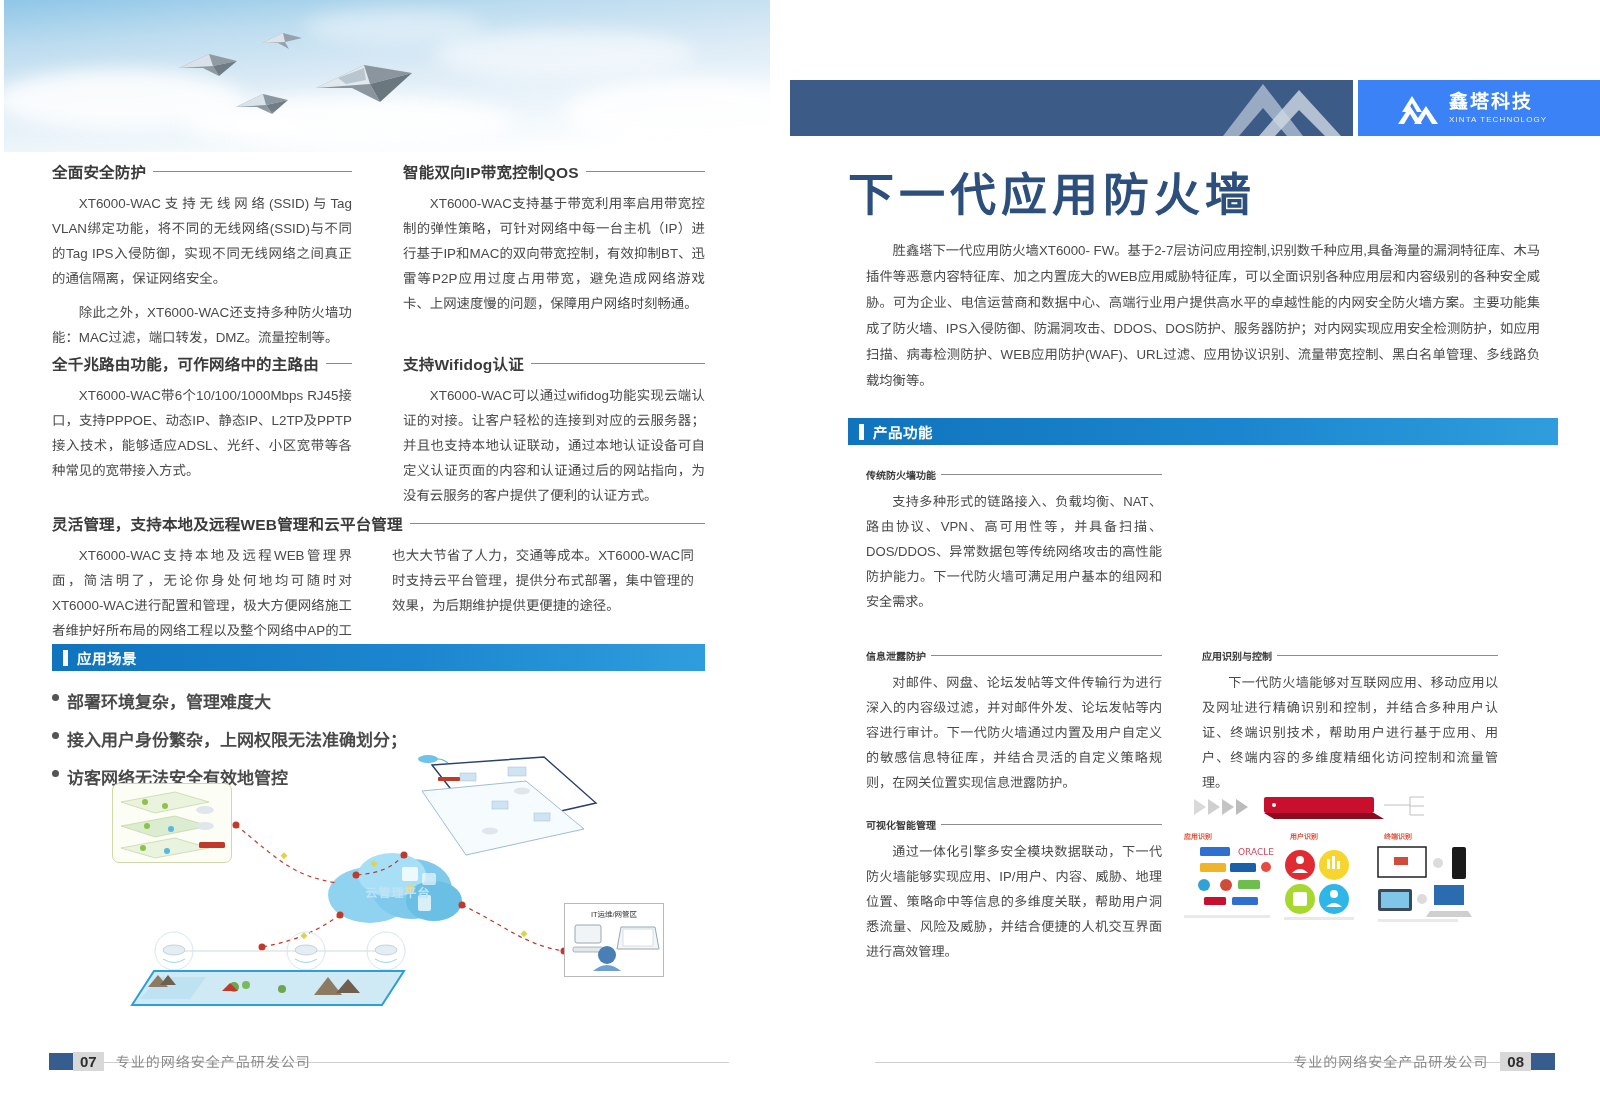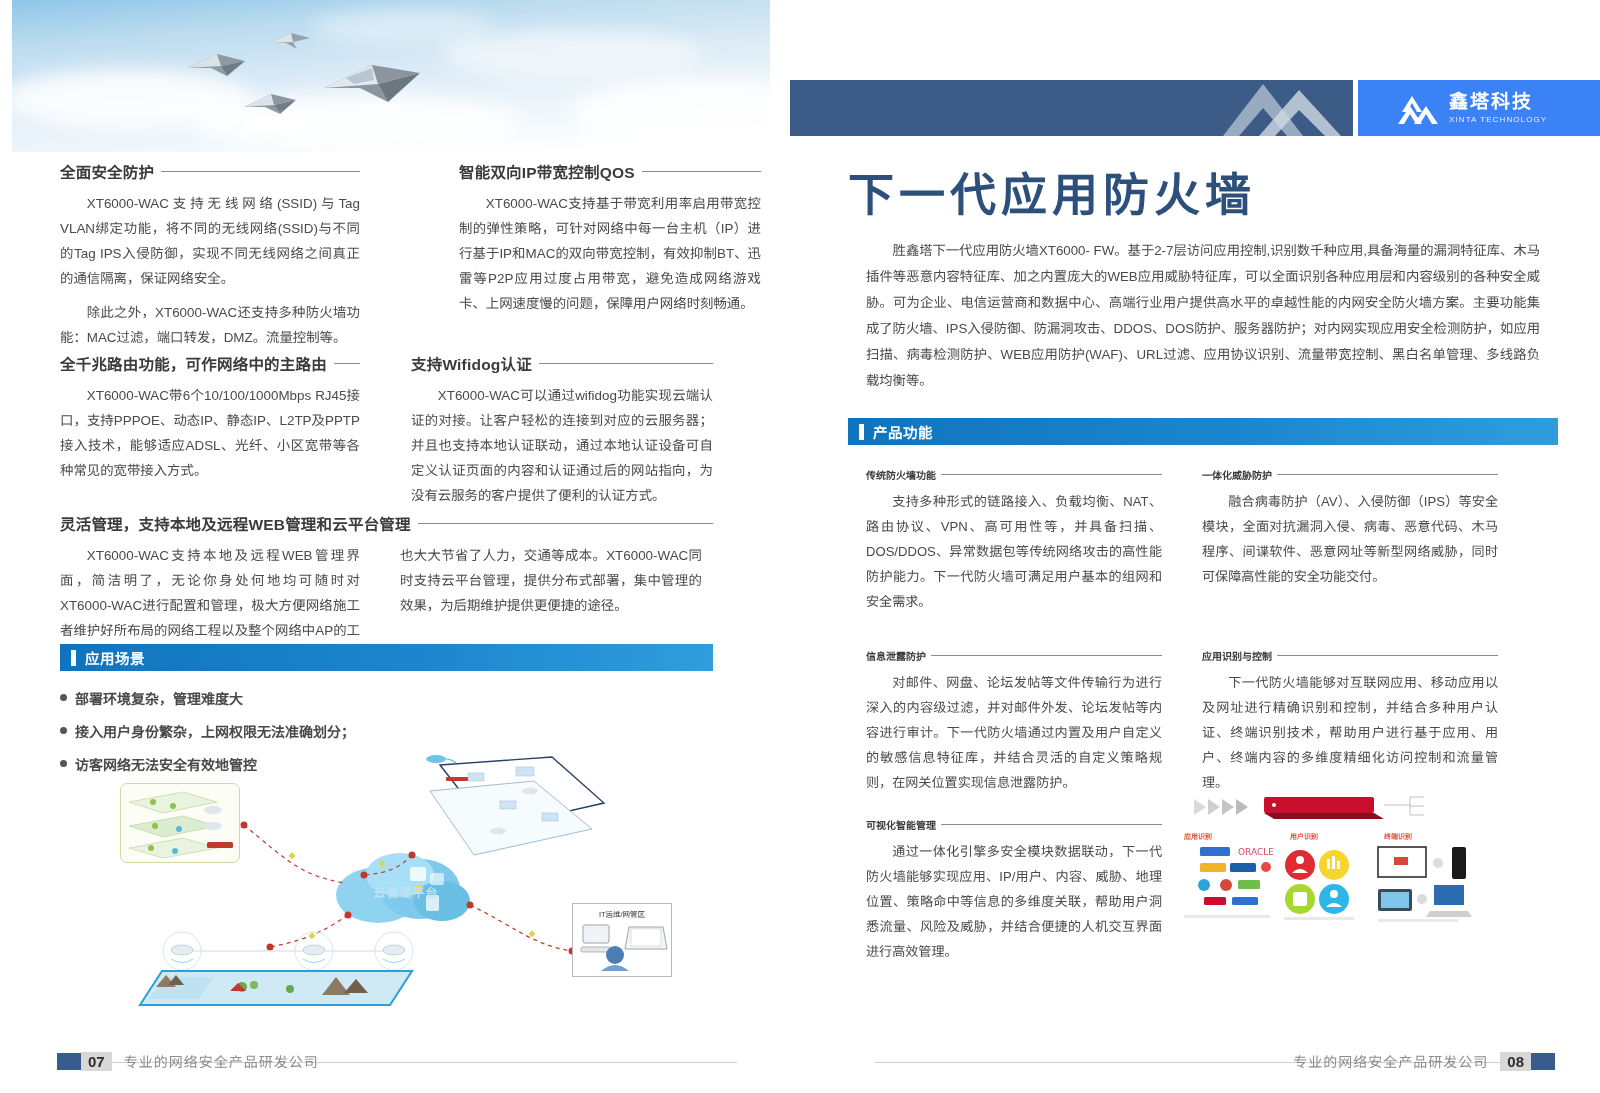--- a/index.html
+++ b/index.html
@@ -5,7 +5,7 @@
   html,body{margin:0;padding:0;background:#fff;}
   body{width:1600px;height:1093px;overflow:hidden;font-family:"Liberation Sans","DejaVu Sans",sans-serif;color:#3a3a3a;}
   .page{position:absolute;top:0;height:1093px;background:#fff;}
-  .page-left{left:12px;width:770px;}
+  .page-left{left:4px;width:770px;}
   .page-right{left:770px;width:830px;}
 
   

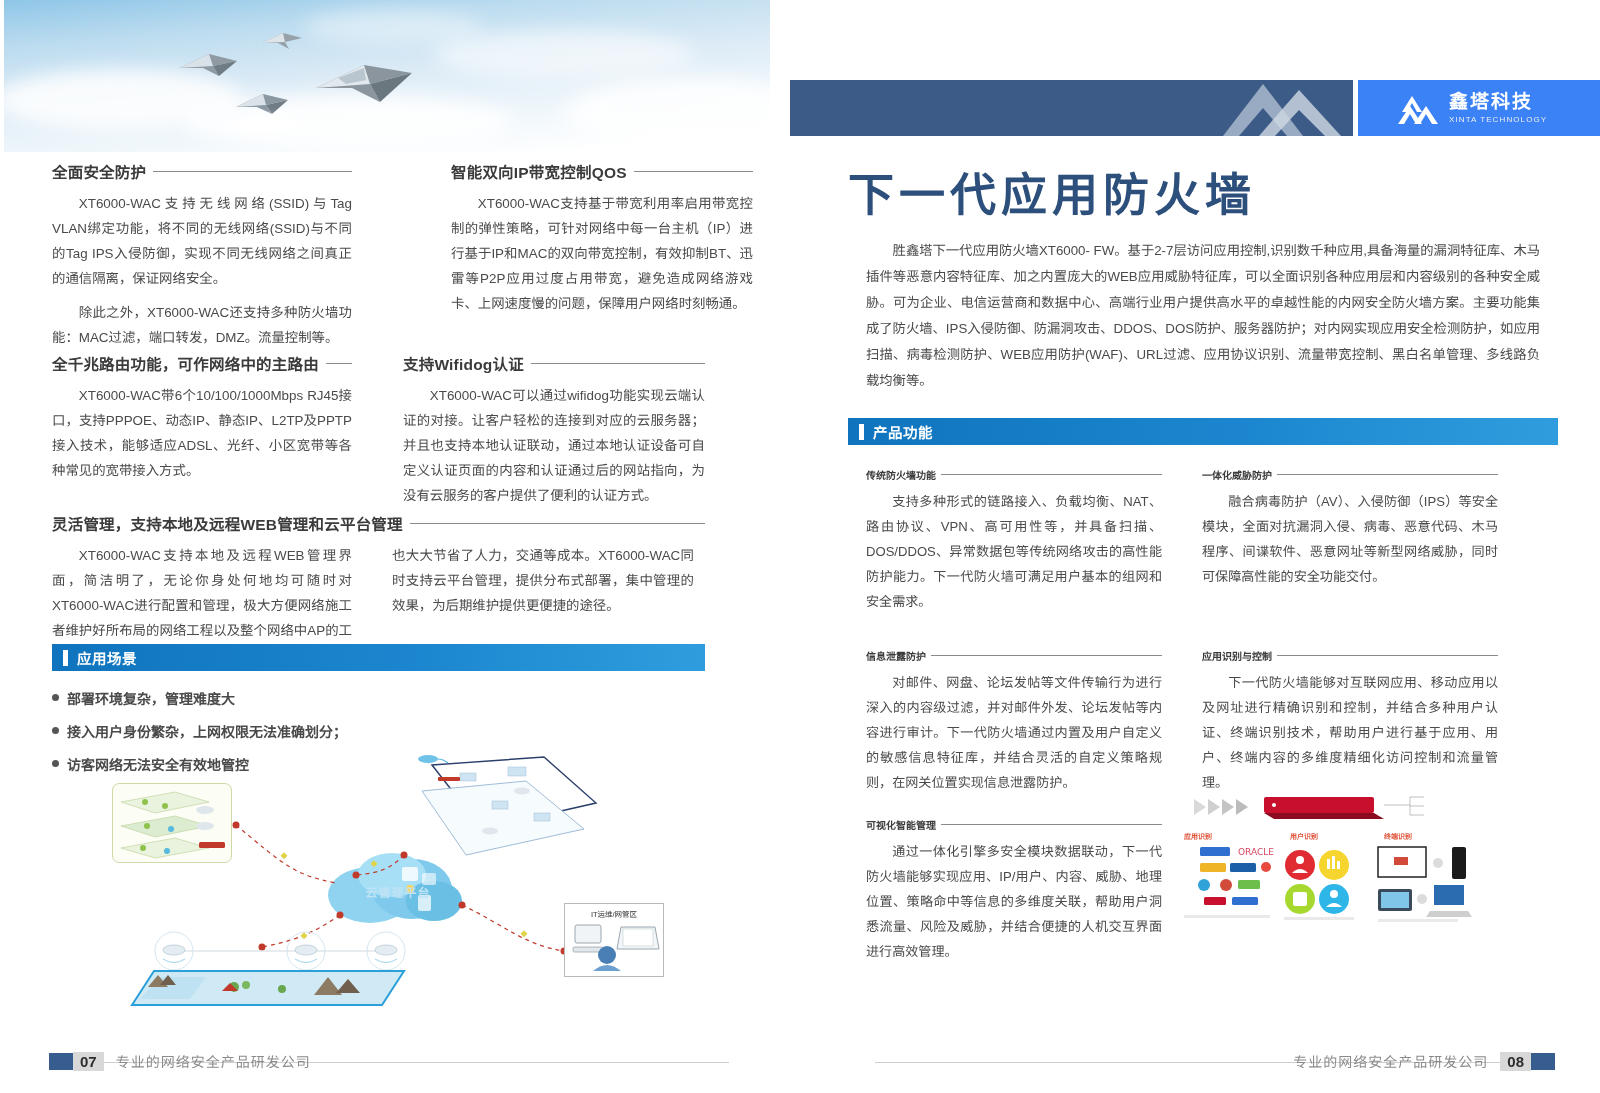--- a/index.html
+++ b/index.html
@@ -131,7 +131,7 @@
     <div class="para">除此之外，XT6000-WAC还支持多种防火墙功能：MAC过滤，端口转发，DMZ。流量控制等。</div>
   </div>
 
-  <div class="lcol" style="left:399px;top:160px;width:302px;margin-left:48px;">
+  <div class="lcol" style="left:399px;top:160px;width:302px;">
     <div class="hd">
         <span>智能双向IP带宽控制QOS</span>
         <span class="rule"></span>

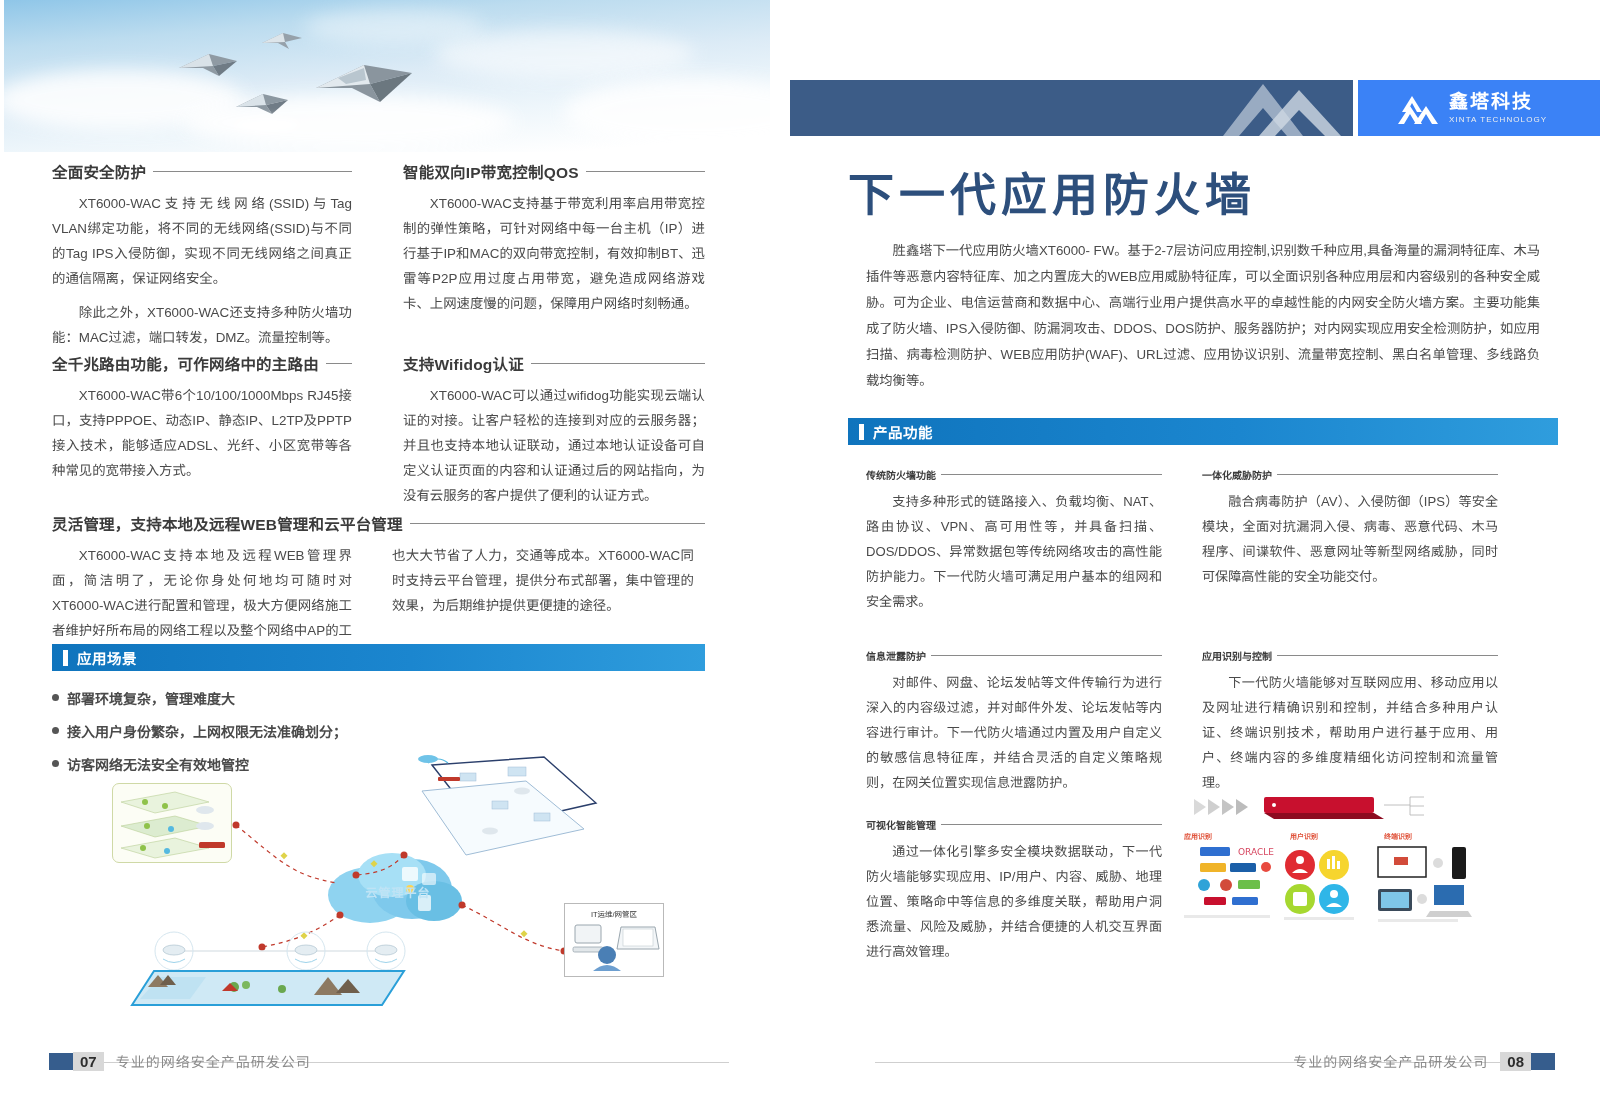--- a/index.html
+++ b/index.html
@@ -361,13 +361,6 @@
           </div>
         <div class="sp">支持多种形式的链路接入、负载均衡、NAT、路由协议、VPN、高可用性等，并具备扫描、DOS/DDOS、异常数据包等传统网络攻击的高性能防护能力。下一代防火墙可满足用户基本的组网和安全需求。</div>
       </div>
-      <div class="cell">
-        <div class="sub">
-            <span>一体化威胁防护</span>
-            <span class="rule"></span>
-          </div>
-        <div class="sp">融合病毒防护（AV）、入侵防御（IPS）等安全模块，全面对抗漏洞入侵、病毒、恶意代码、木马程序、间谍软件、恶意网址等新型网络威胁，同时可保障高性能的安全功能交付。</div>
-      </div>
     </div>
 
     <div class="two" style="padding:0 18px;margin-top:34px;">

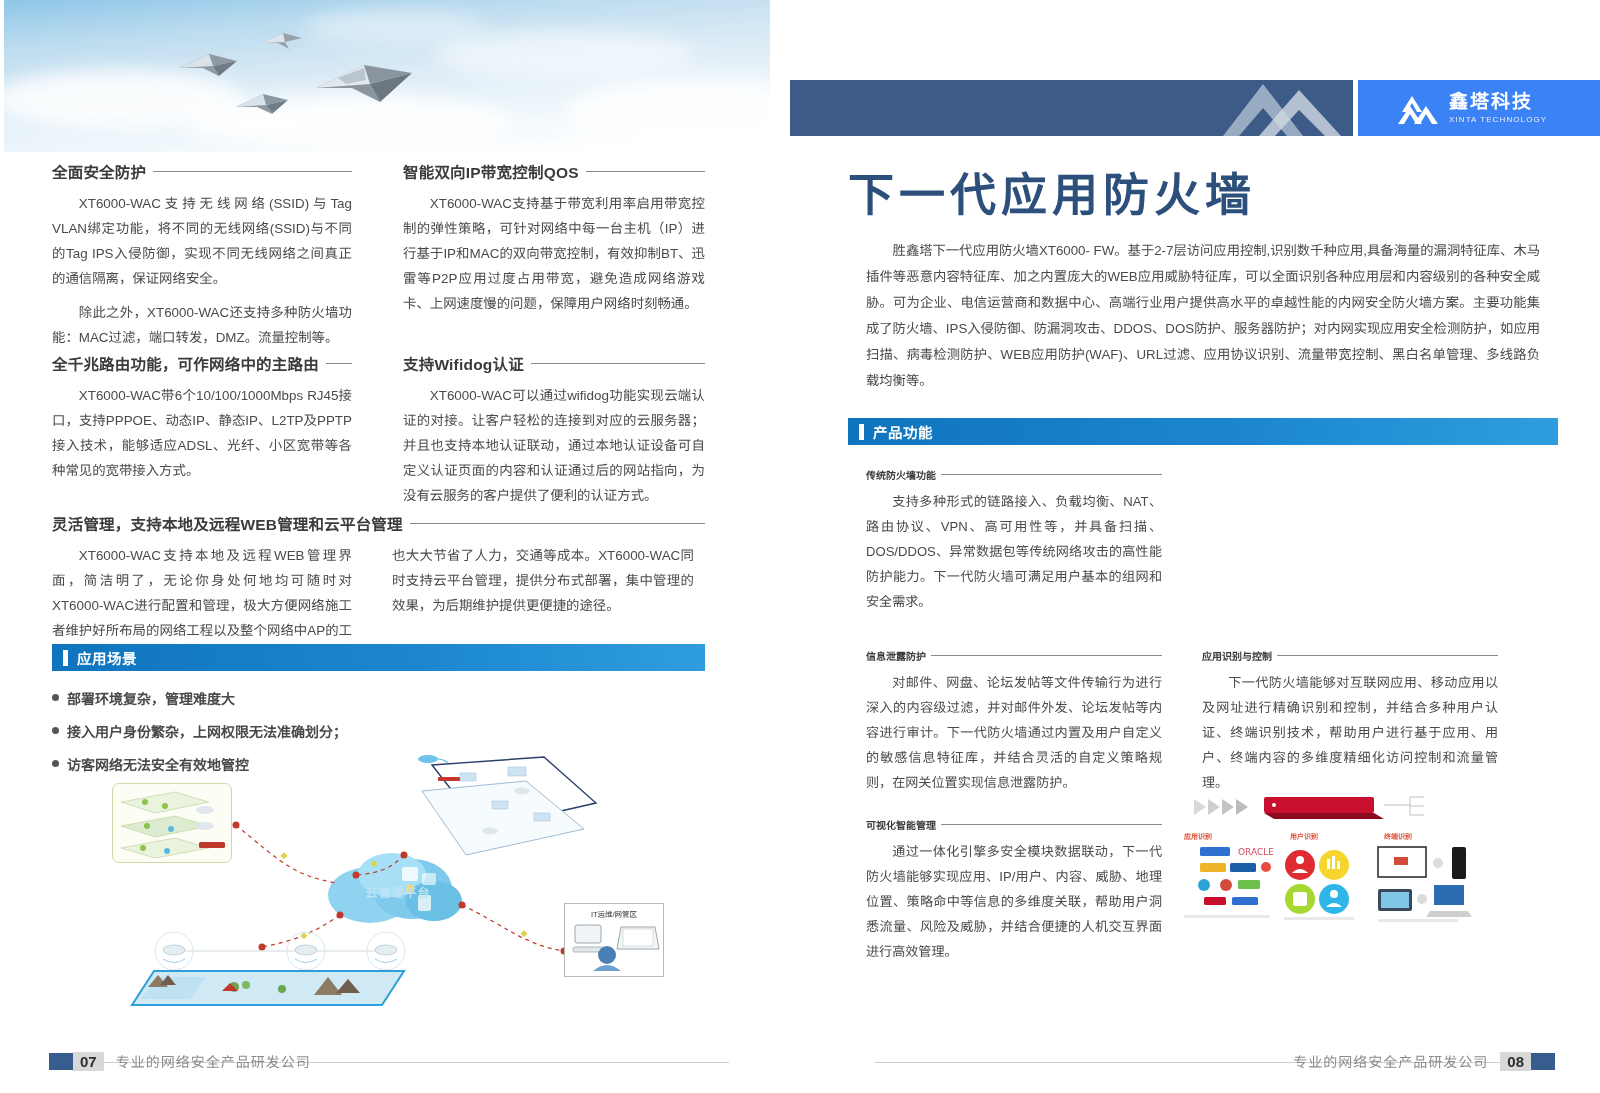--- a/index.html
+++ b/index.html
@@ -33,7 +33,7 @@
   .bluebar .tick{width:5px;height:16px;background:#fff;margin-left:11px;margin-right:9px;}
   .bluebar .t{color:#fff;font-weight:bold;font-size:14.5px;letter-spacing:.5px;}
 
-  .bullets{display:flex;margin-top:17px;font-size:14px;font-weight:bold;color:#4a4a4a;}
+  .bullets{display:flex;margin-top:17px;font-size:17px;font-weight:bold;color:#4a4a4a;}
   .bcolA{width:330px;}
   .bcolB{width:300px;}
   .bitem{display:flex;align-items:flex-start;margin-bottom:13px;white-space:nowrap;}

